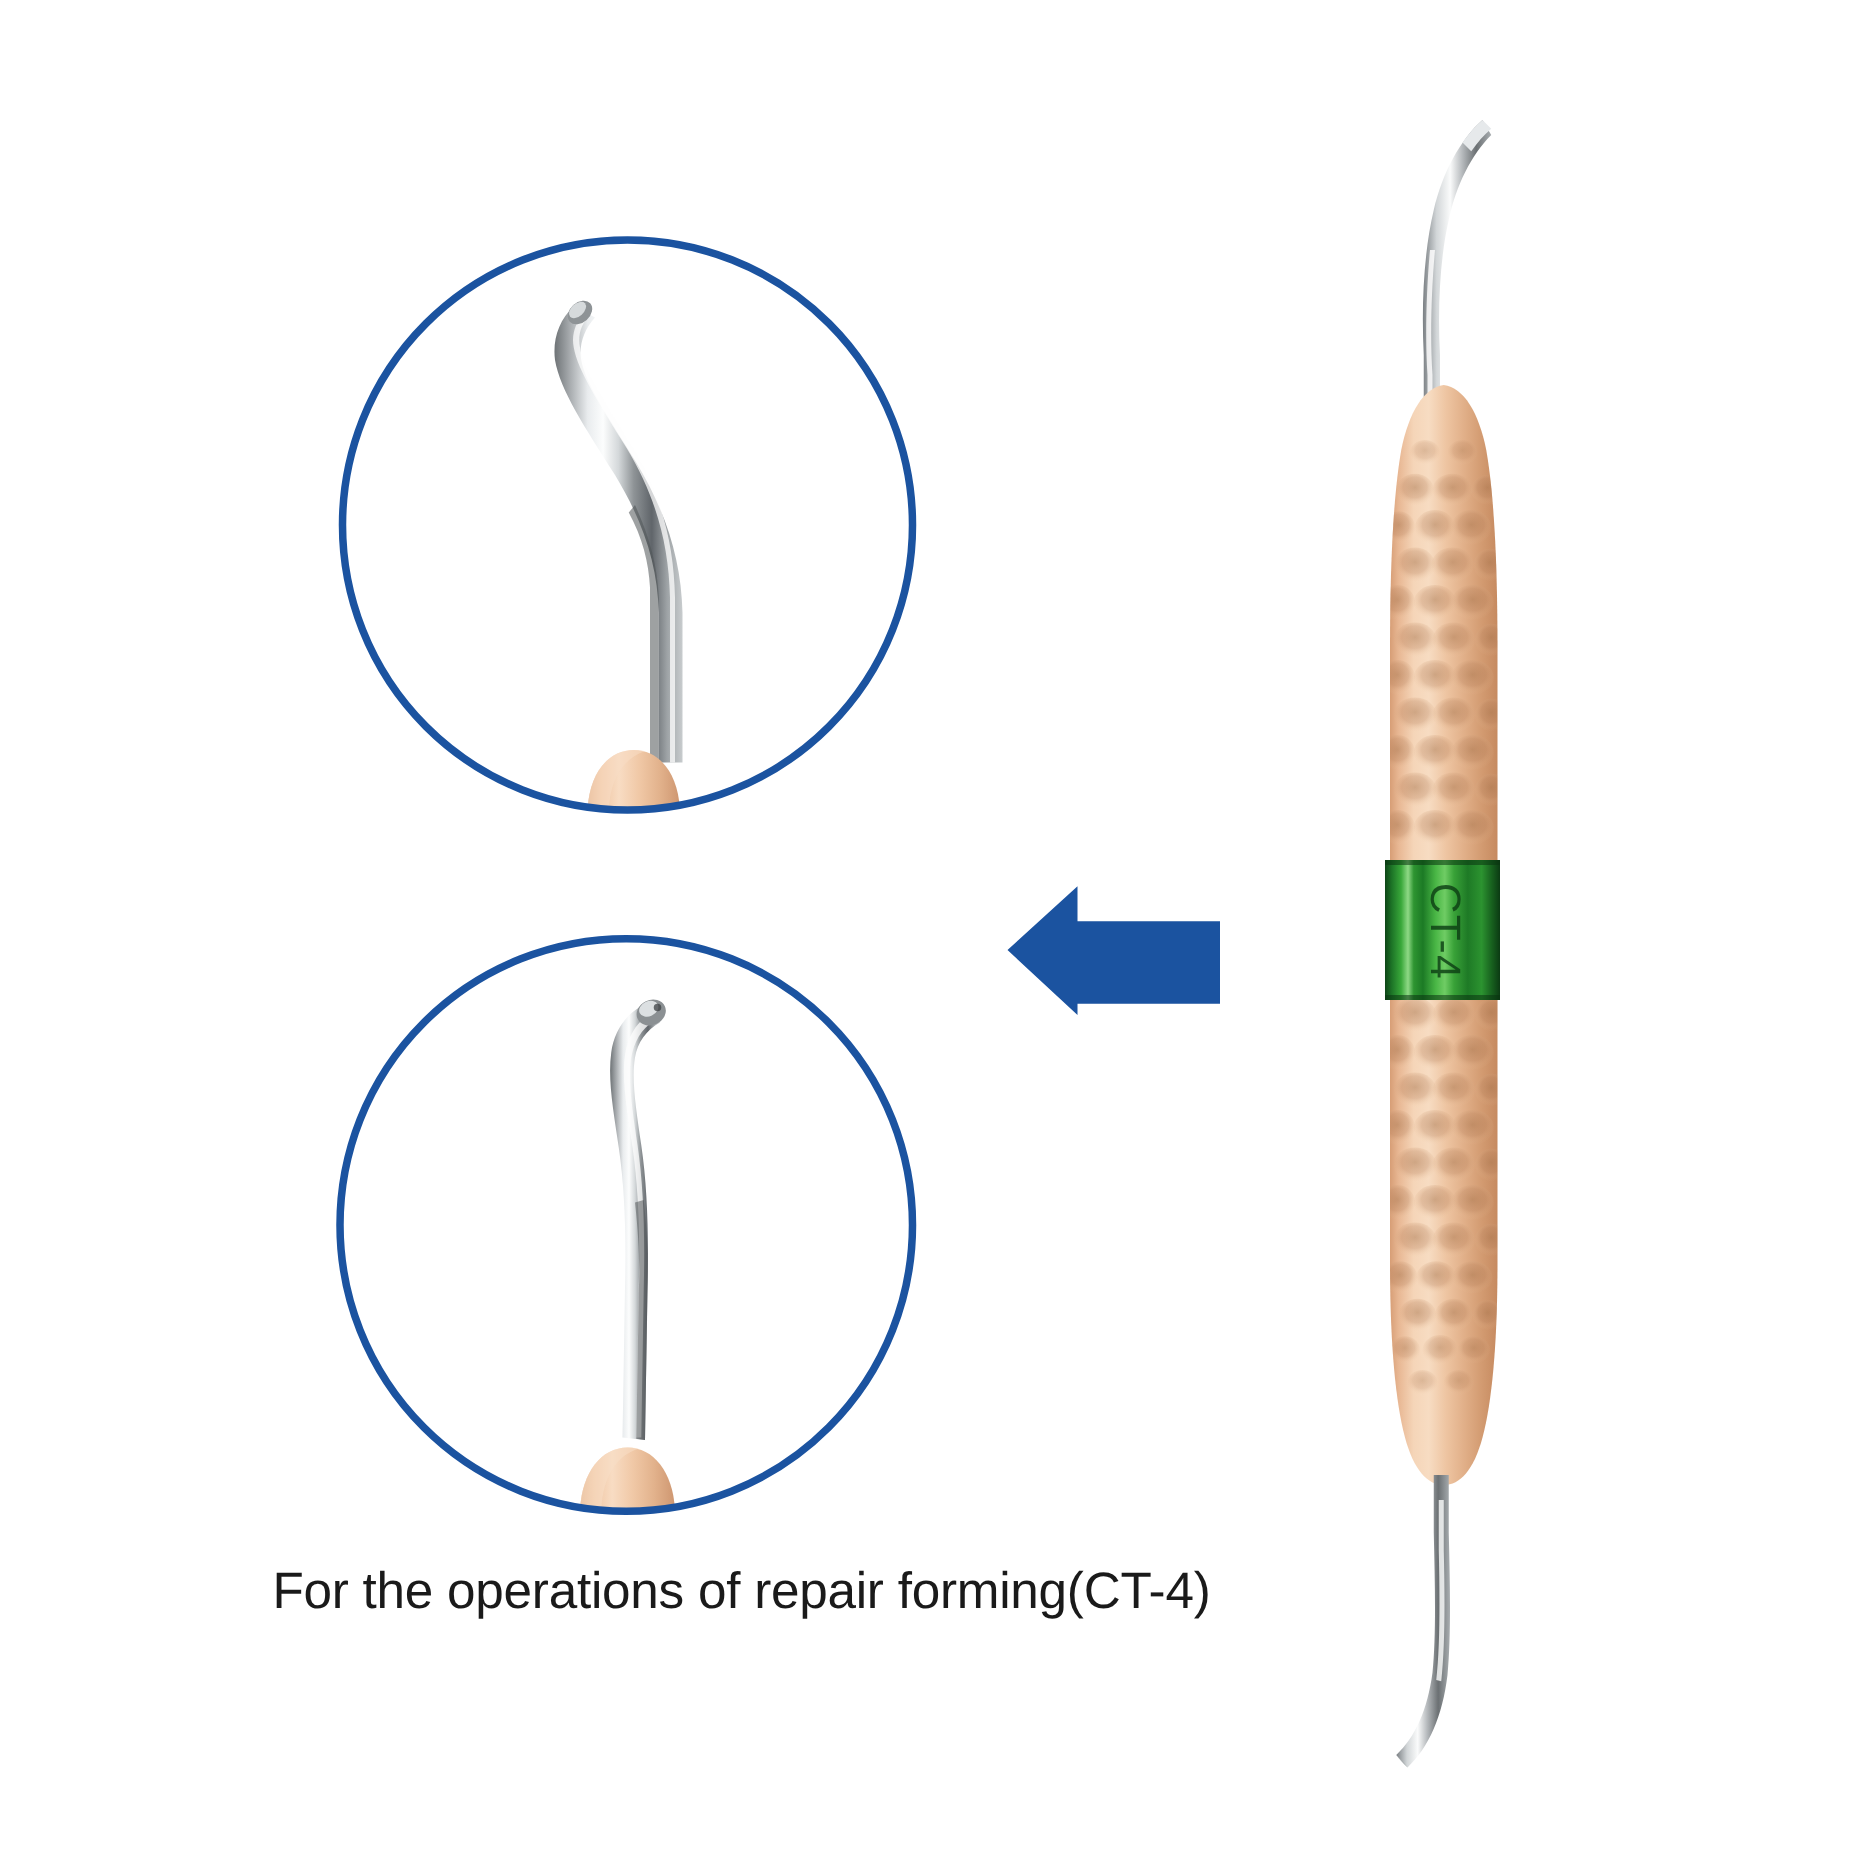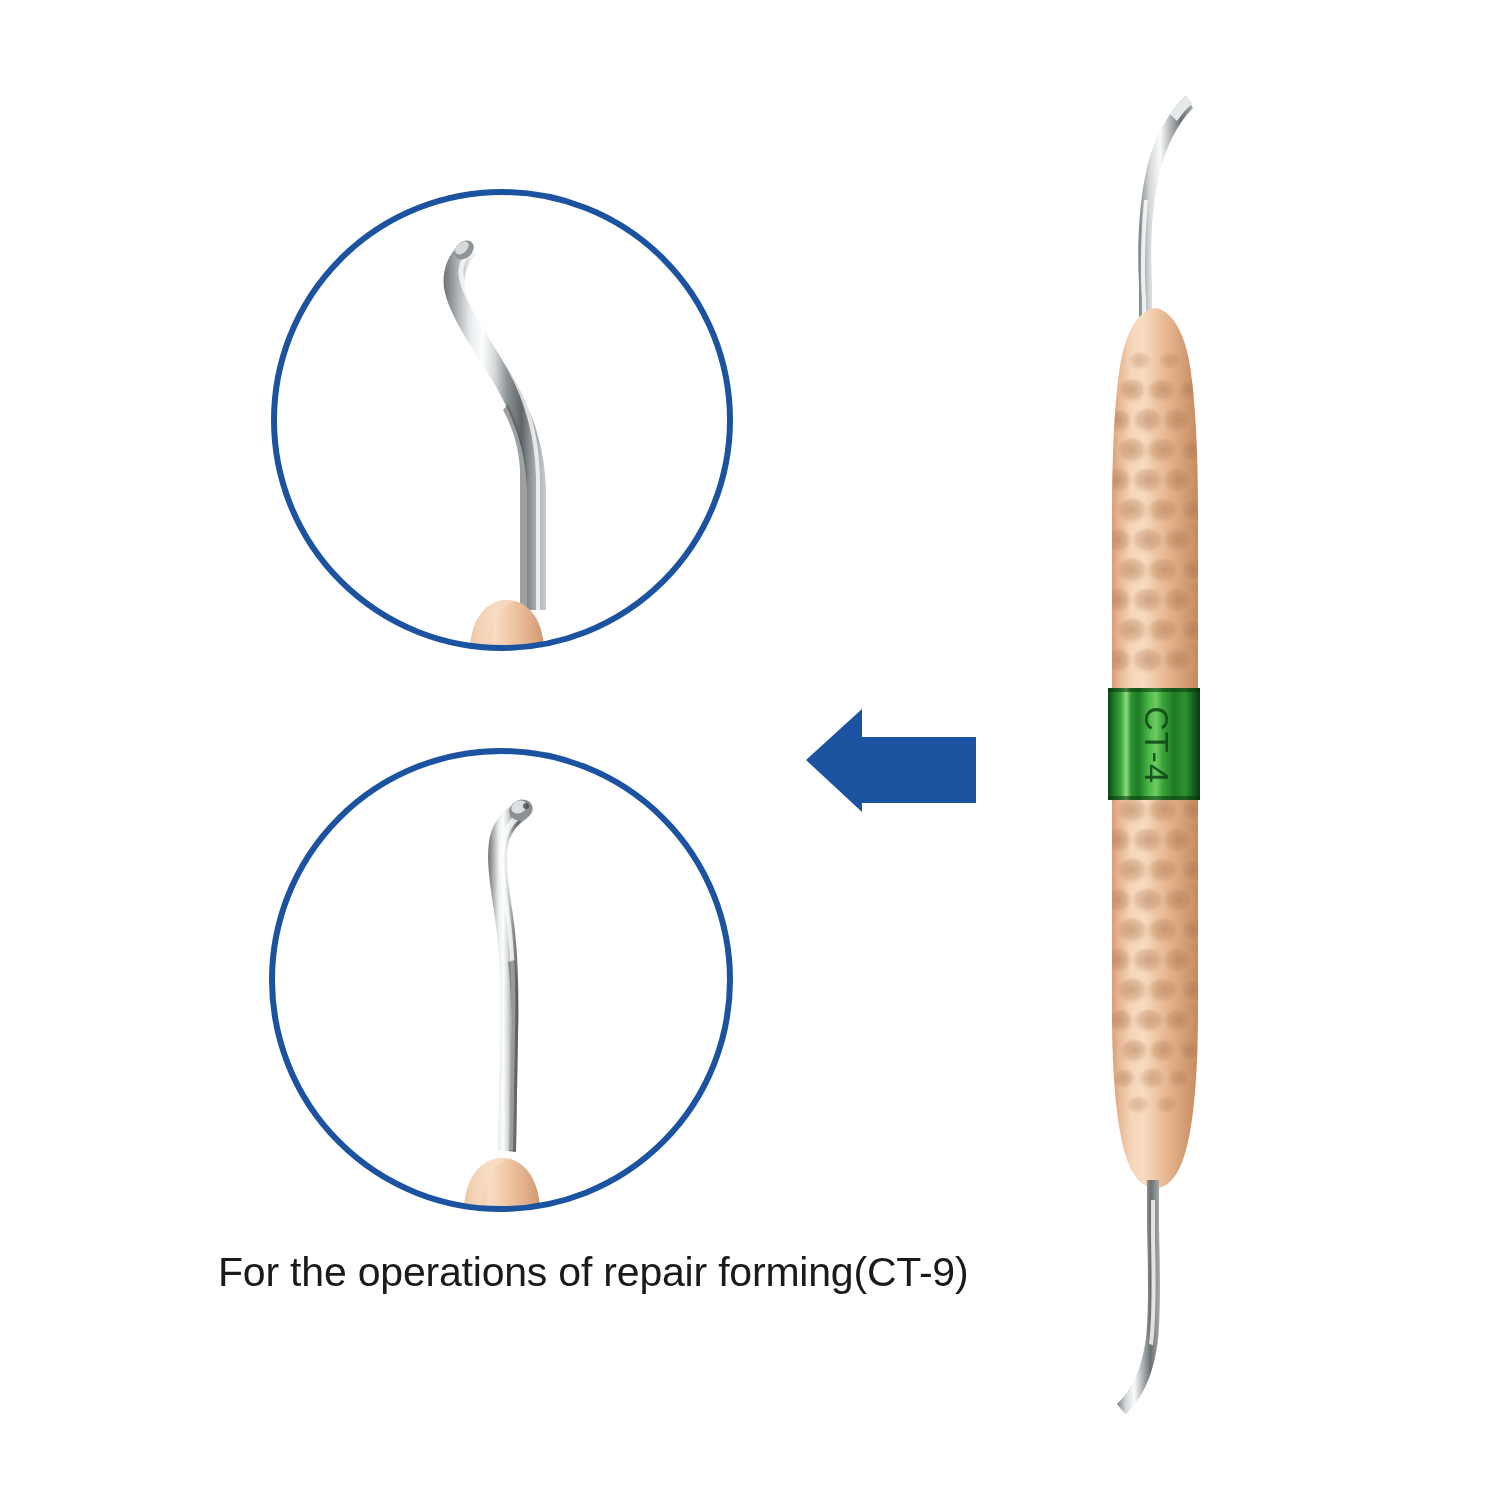--- a/index.html
+++ b/index.html
@@ -361,7 +361,7 @@
     </g>
   </svg>
 
-  <div id="caption">For the operations of repair forming(CT-9)</div>
+  <div id="caption">For the operations of repair forming(CT-4)</div>
 
 </div>
 

